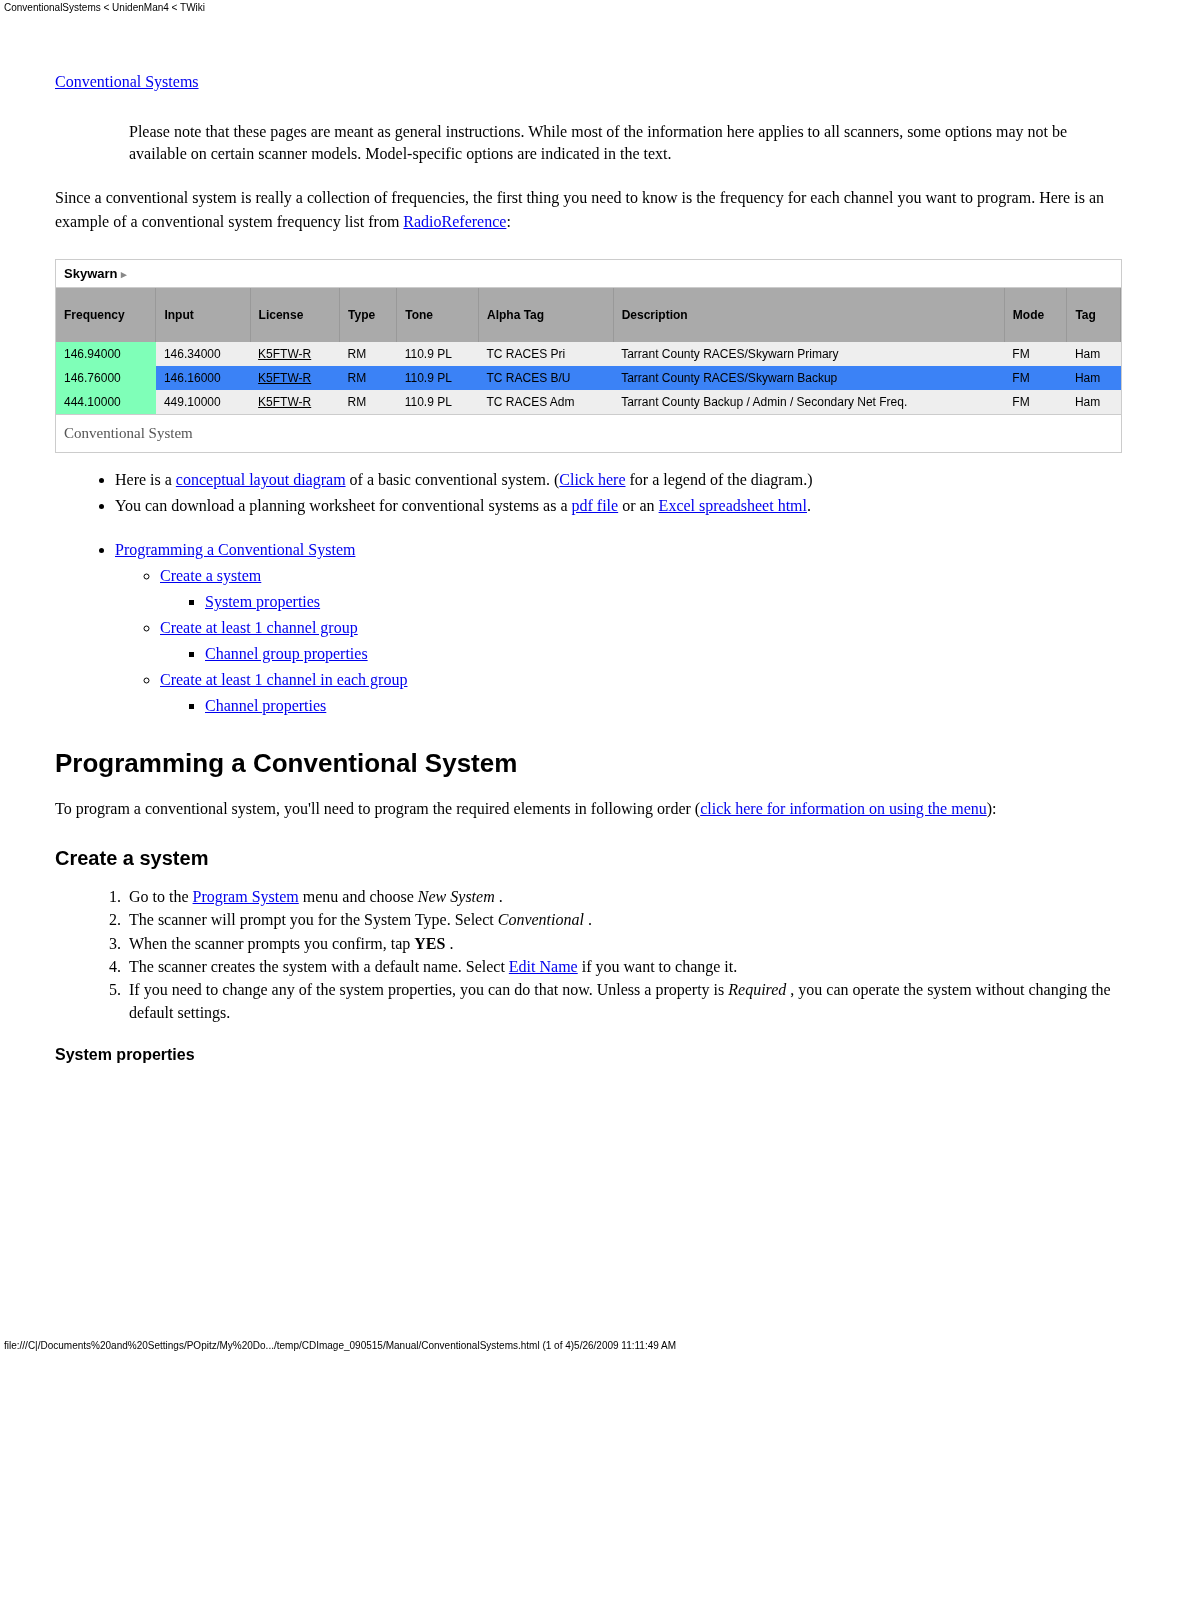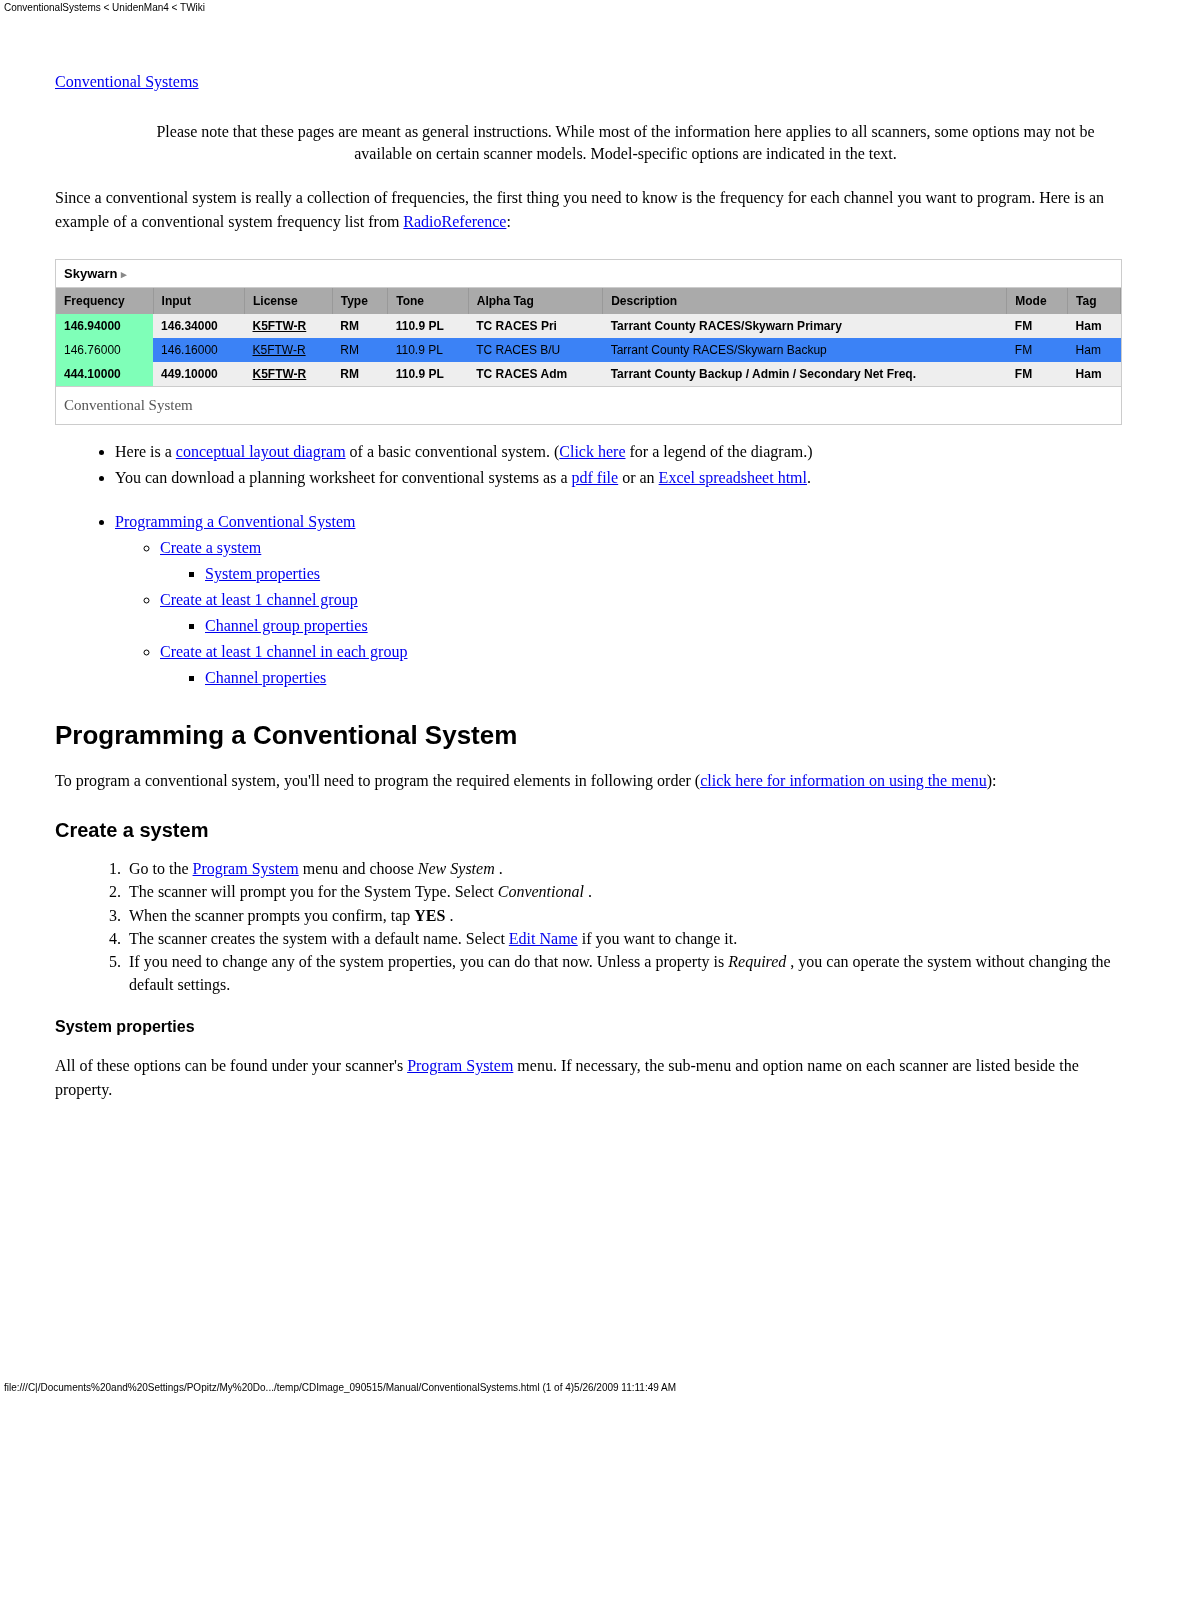--- a/index.html
+++ b/index.html
@@ -25,7 +25,6 @@
     .blockquote-note {
       margin: 30px 0 20px 74px;
       line-height: 1.4;
-      text-align: center;
     }
     .intro-para {
       line-height: 1.5;

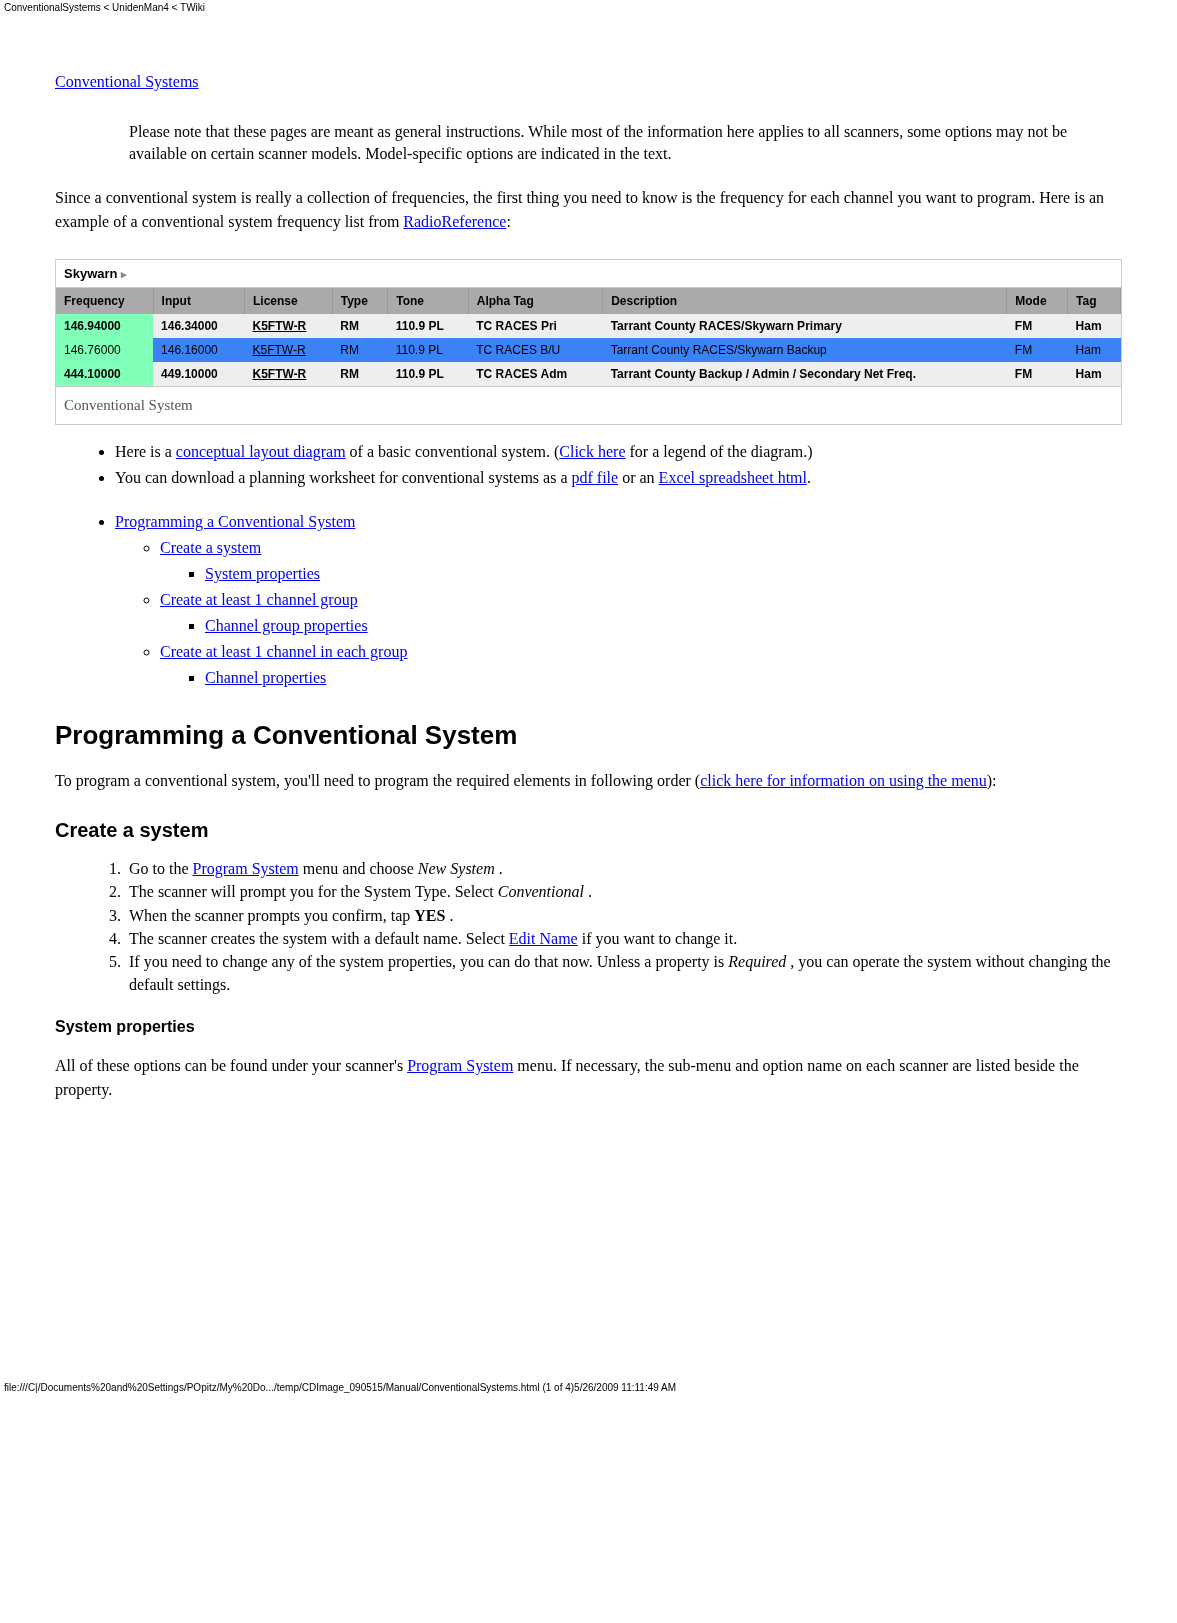--- a/index.html
+++ b/index.html
@@ -54,7 +54,7 @@
     table.freq-table th {
       background: #aaa;
       text-align: left;
-      padding: 6px 8px;
+      padding: 20px 8px;
       font-weight: bold;
       border-right: 1px solid #999;
     }

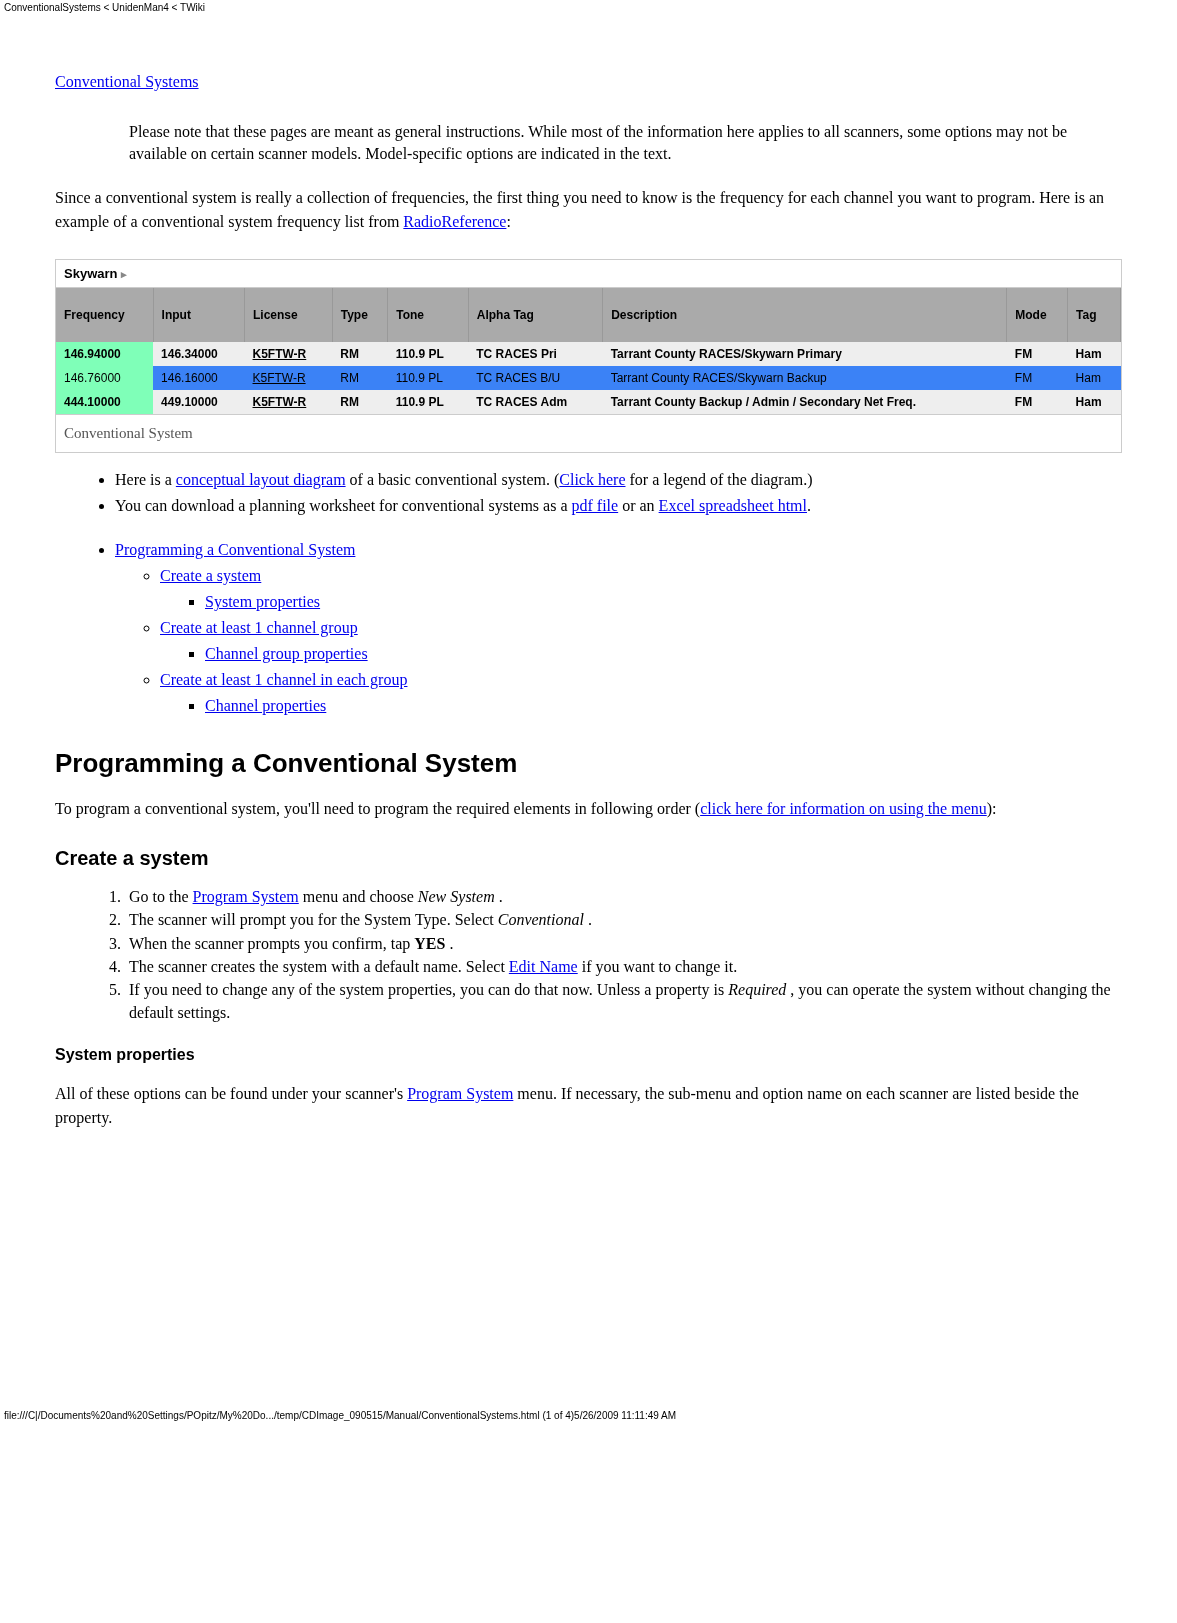--- a/index.html
+++ b/index.html
@@ -63,7 +63,6 @@
     }
     table.freq-table tr.odd td {
       background: #eee;
-      font-weight: bold;
     }
     table.freq-table tr.even td {
       background: #3b82f6;

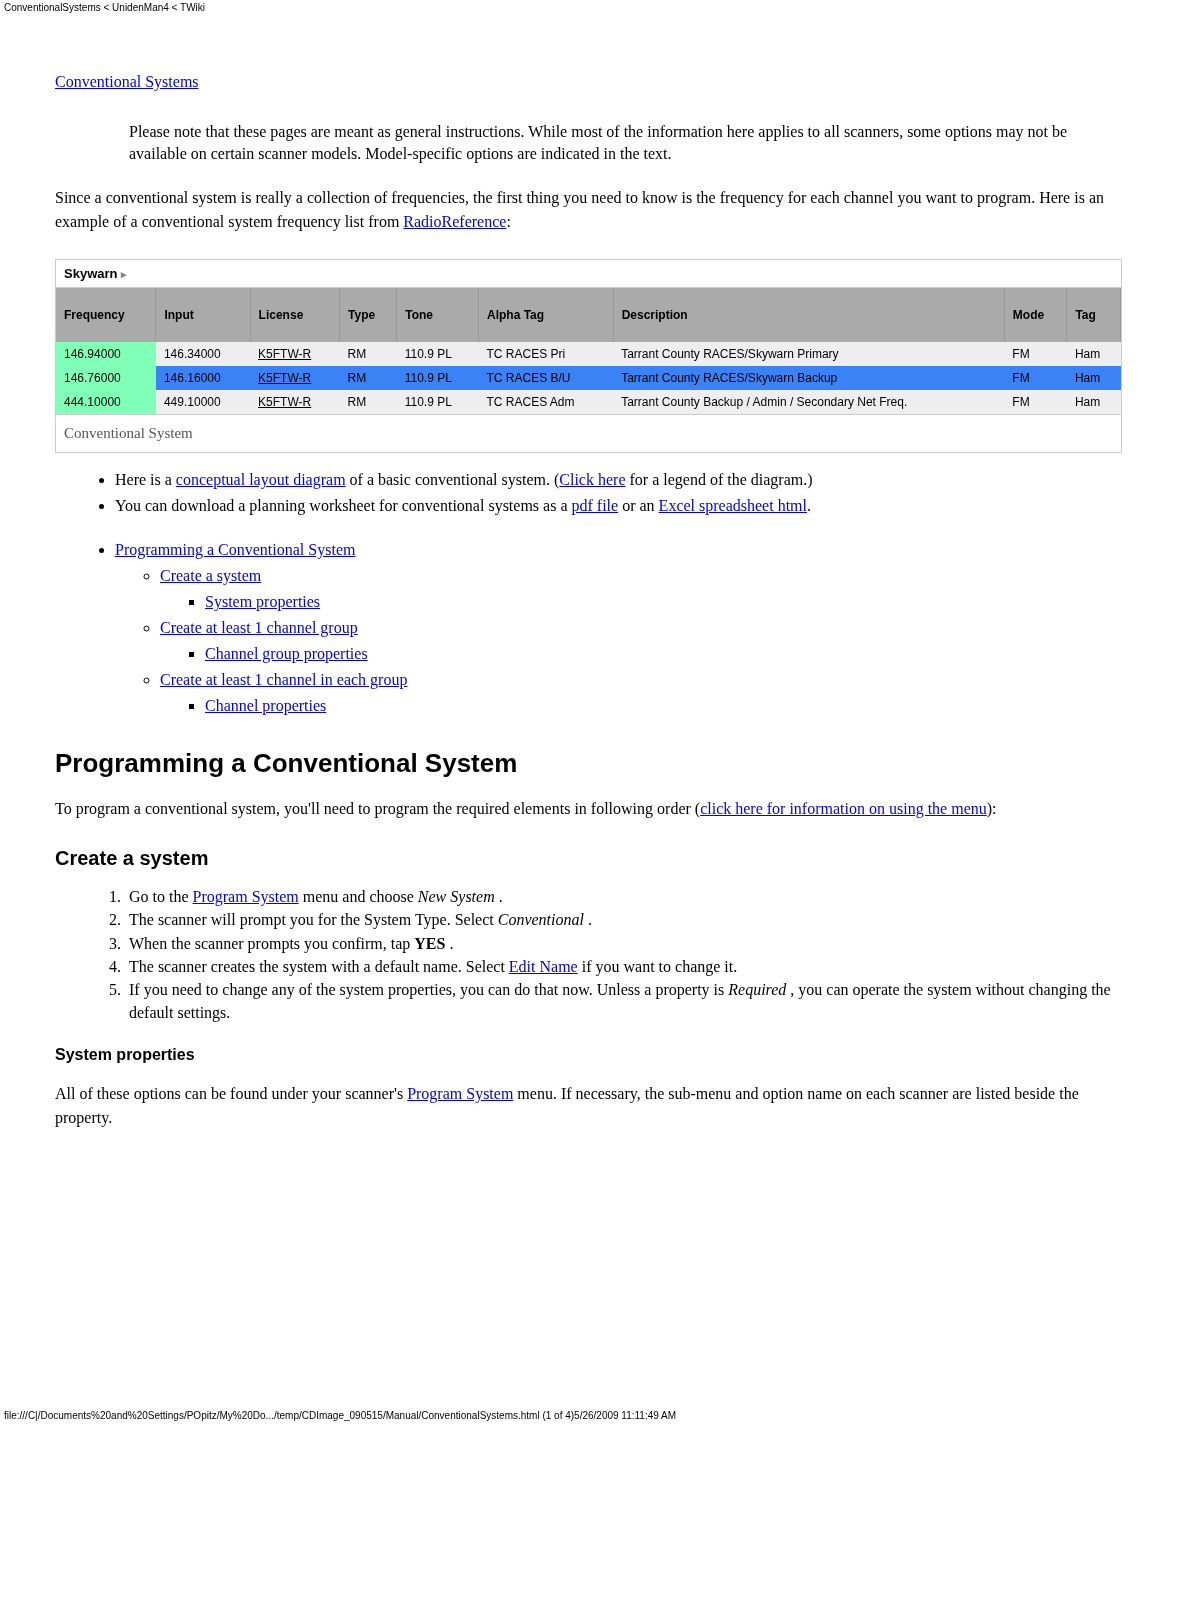--- a/index.html
+++ b/index.html
@@ -255,9 +255,6 @@
 
   <h3 class="subsubsection">System properties</h3>
 
-  <div class="intro-para">
-    <span>All of these options can be found under your scanner's </span><a href="#">Program System</a><span> menu. If necessary, the sub-menu and option name on each scanner are listed beside the property.</span>
-  </div>
 
 </div>
 

